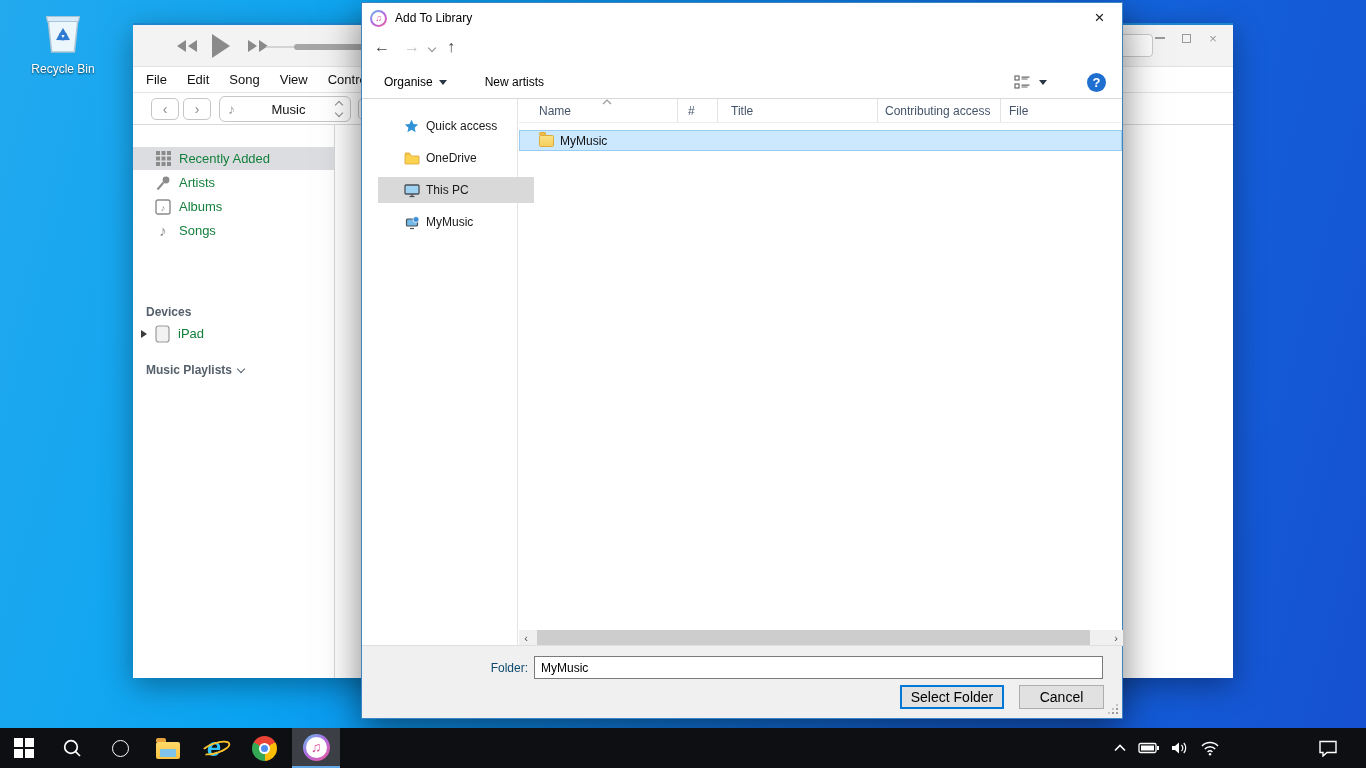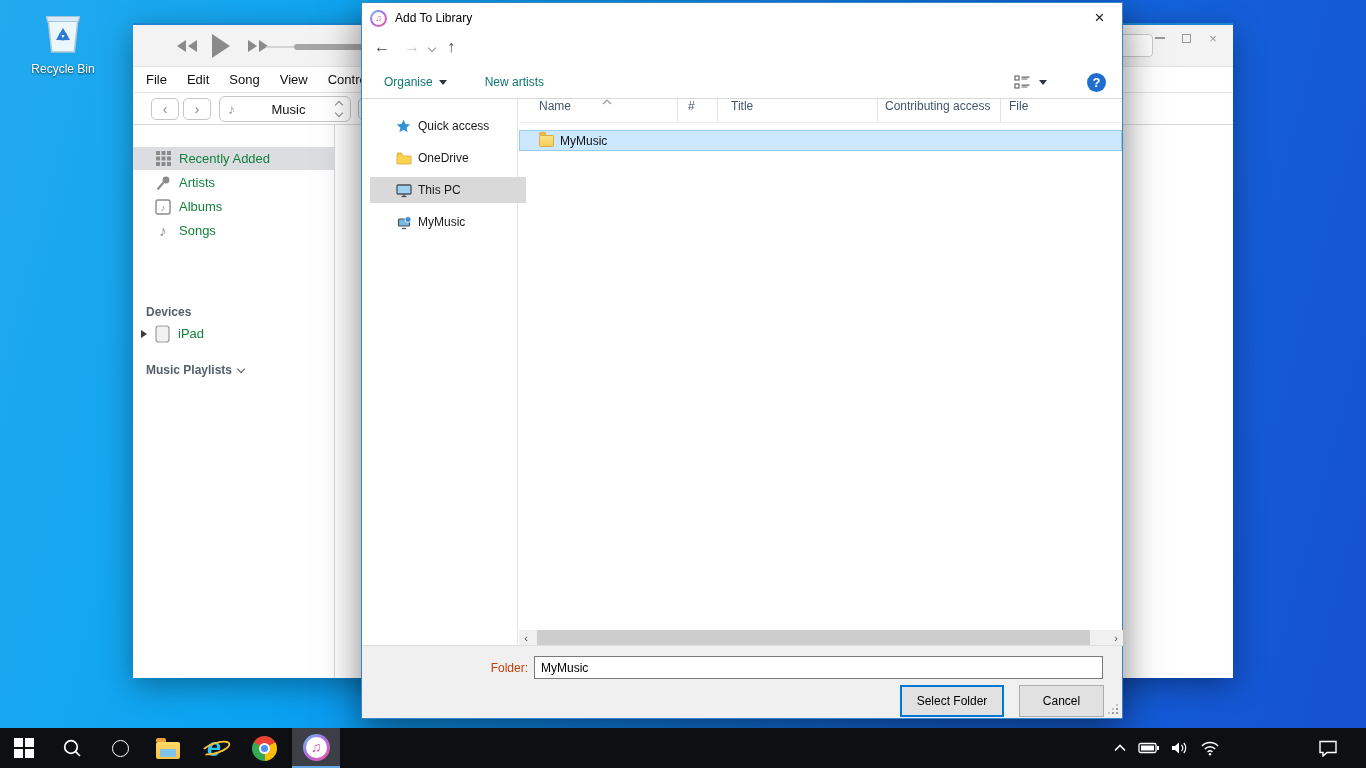--- a/index.html
+++ b/index.html
@@ -65,7 +65,7 @@
   .srch svg { position:absolute; right:6px; top:6px; }
   .dlg-cmd { position:absolute; left:0; top:63px; width:100%; height:33px; background:#fff; border-bottom:1px solid #d8d8d8;
     display:flex; align-items:center; }
-  .cmd-it { font-size:12px; color:#0f766e; display:flex; align-items:center; gap:6px; }
+  .cmd-it { font-size:12px; color:#000000; display:flex; align-items:center; gap:6px; }
   .tri-dn { width:0; height:0; border-left:4px solid transparent; border-right:4px solid transparent; border-top:5px solid #2a3846; }
   .help-btn { position:absolute; right:16px; width:19px; height:19px; border-radius:50%; background:#1f6fd0;
     color:#fff; font-size:13px; font-weight:bold; display:flex; align-items:center; justify-content:center; }

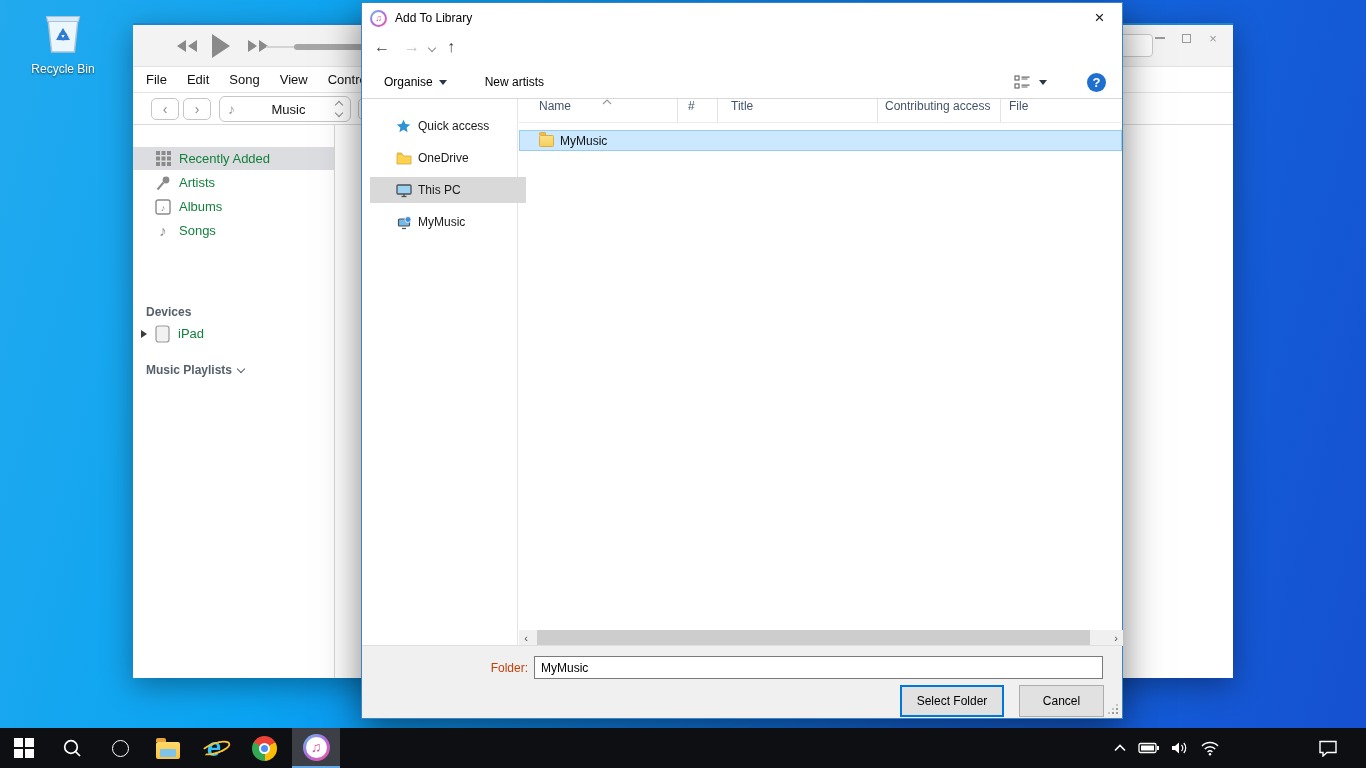--- a/index.html
+++ b/index.html
@@ -77,7 +77,7 @@
   .pane-it .tx { font-size:12px; color:#1a1a1a; margin-left:6px; }
   .cols { position:absolute; left:157px; top:0; right:1px; height:24px; display:flex; border-bottom:1px solid #ececec;
     font-size:12px; color:#44546a; }
-  .col { display:flex; align-items:flex-start; padding-left:20px; border-right:1px solid #e3e3e3; position:relative; }
+  .col { display:flex; align-items:center; padding-left:20px; border-right:1px solid #e3e3e3; position:relative; }
   .sortmark { position:absolute; left:83px; top:0px; }
   .file-row { position:absolute; left:157px; top:31px; width:603px; height:21px; background:#cce8ff;
     border:1px solid #98ccf0; display:flex; align-items:center; }

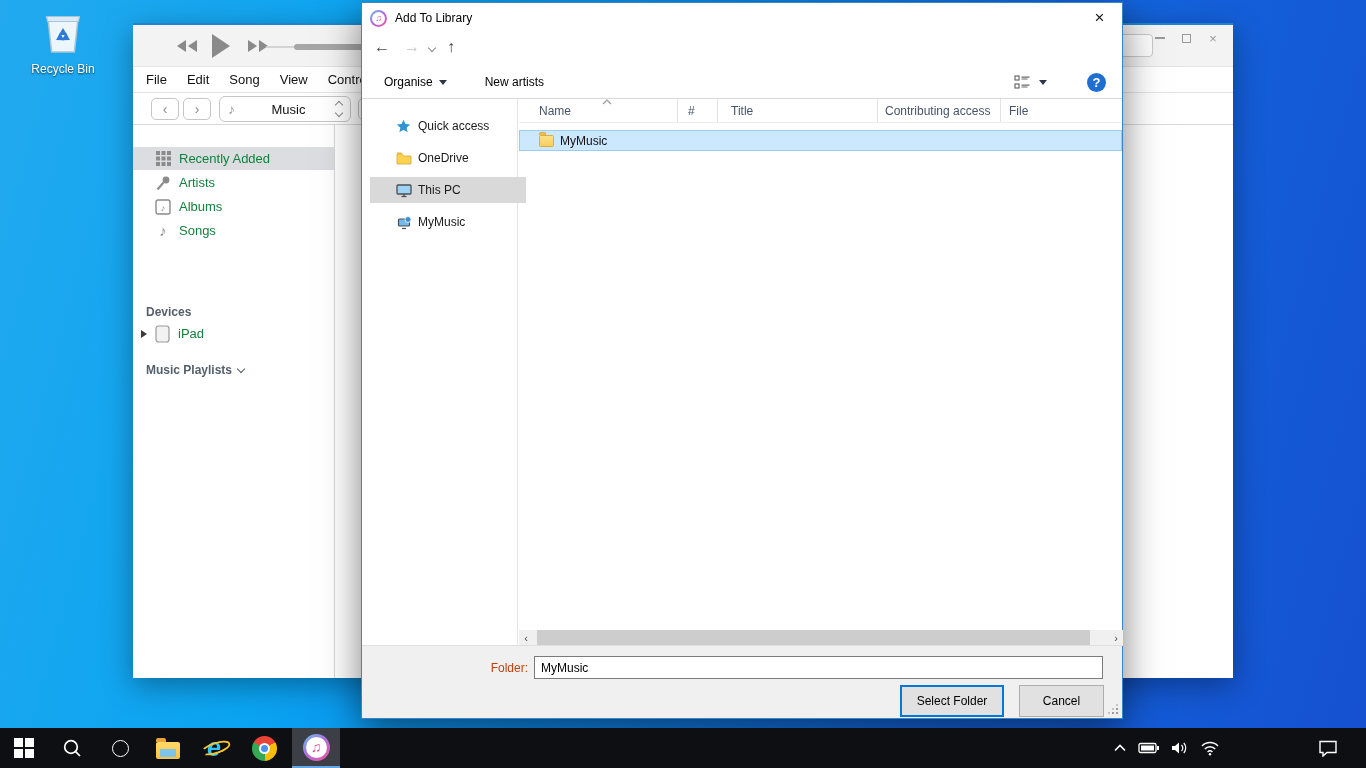--- a/index.html
+++ b/index.html
@@ -71,7 +71,7 @@
     color:#fff; font-size:13px; font-weight:bold; display:flex; align-items:center; justify-content:center; }
   .dlg-body { position:absolute; left:0; top:96px; width:100%; height:547px; background:#fff; }
   .dlg-side { position:absolute; left:0; top:0; width:156px; height:100%; border-right:1px solid #e5e5e5; }
-  .pane-it { position:absolute; left:8px; width:156px; height:26px; display:flex; align-items:center; }
+  .pane-it { position:absolute; left:16px; width:156px; height:26px; display:flex; align-items:center; }
   .pane-it.sel { background:#d9d9d9; }
   .pane-it .ic { margin-left:26px; width:16px; display:flex; }
   .pane-it .tx { font-size:12px; color:#1a1a1a; margin-left:6px; }

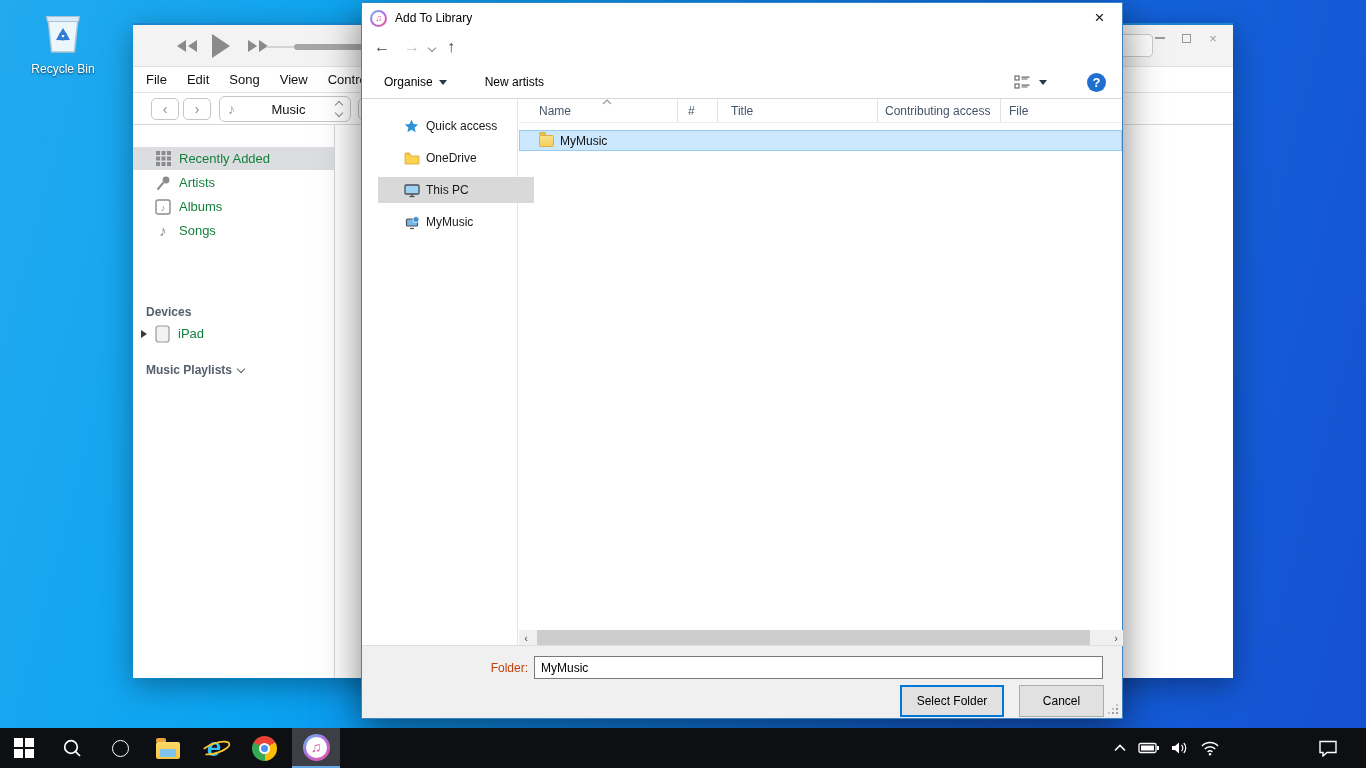--- a/index.html
+++ b/index.html
@@ -87,7 +87,7 @@
   .hs-btn { width:14px; height:16px; color:#505050; font-size:11px; display:flex; align-items:center; justify-content:center; }
   .hs-thumb { position:absolute; left:18px; width:553px; height:16px; background:#cdcdcd; }
   .dlg-foot { position:absolute; left:0; bottom:0; width:100%; height:73px; background:#f0f0f0; border-top:1px solid #dfdfdf; }
-  .f-lbl { position:absolute; left:0; top:15px; width:166px; text-align:right; font-size:12px; color:#c2410c; }
+  .f-lbl { position:absolute; left:0; top:15px; width:166px; text-align:right; font-size:12px; color:#0c4a6e; }
   .f-inp { position:absolute; left:172px; top:10px; width:569px; height:23px; border:1px solid #7a7a7a;
     font-size:12px; padding:0 6px; font-family:inherit; color:#000; outline:none; }
   .btn { position:absolute; top:39px; height:32px; background:#e1e1e1; font-size:12px; color:#000;

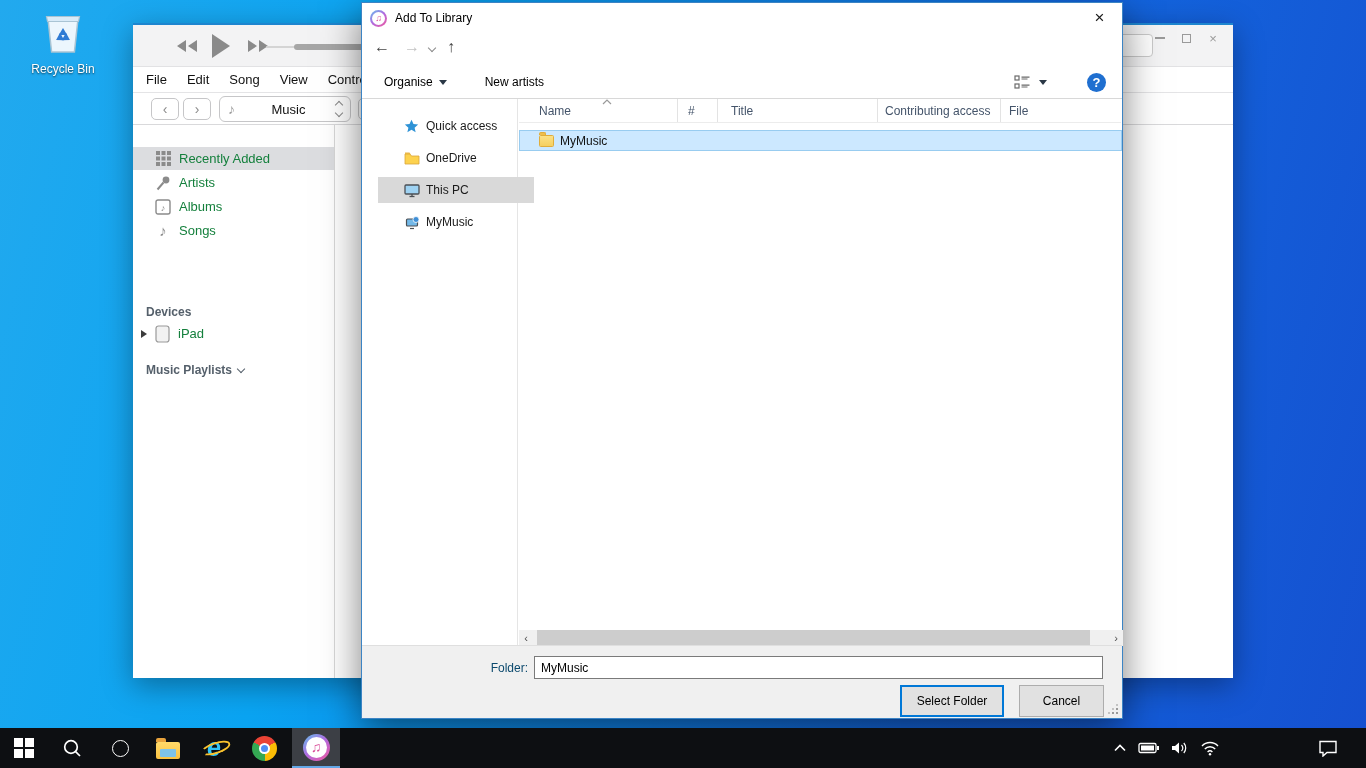--- a/index.html
+++ b/index.html
@@ -90,7 +90,7 @@
   .f-lbl { position:absolute; left:0; top:15px; width:166px; text-align:right; font-size:12px; color:#0c4a6e; }
   .f-inp { position:absolute; left:172px; top:10px; width:569px; height:23px; border:1px solid #7a7a7a;
     font-size:12px; padding:0 6px; font-family:inherit; color:#000; outline:none; }
-  .btn { position:absolute; top:39px; height:32px; background:#e1e1e1; font-size:12px; color:#000;
+  .btn { position:absolute; top:39px; height:24px; background:#e1e1e1; font-size:14px; color:#000;
     display:flex; align-items:center; justify-content:center; font-family:inherit; }
   .btn.def { left:538px; width:104px; border:2px solid #0078d7; }
   .btn.alt { left:657px; width:85px; border:1px solid #adadad; }

